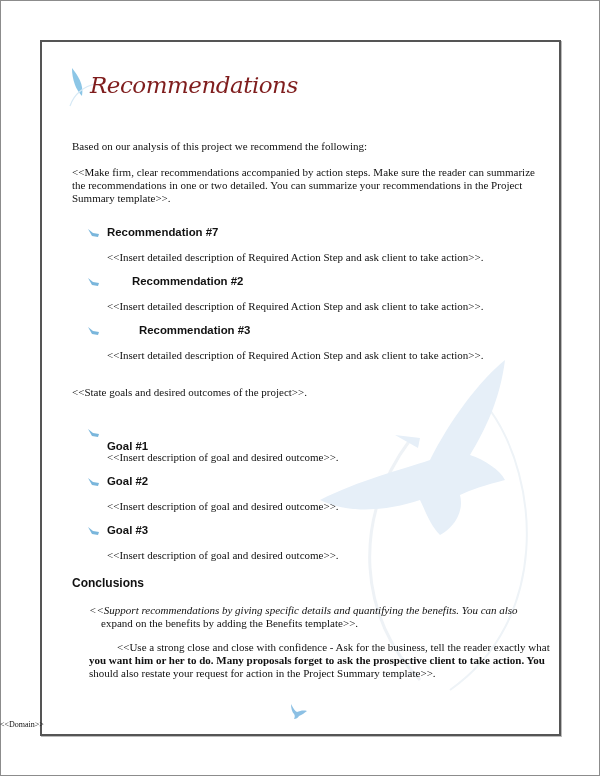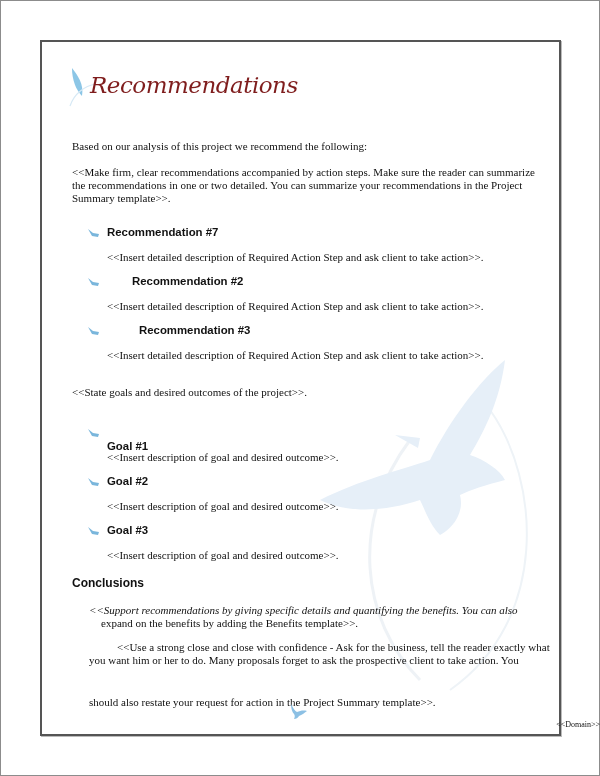--- a/index.html
+++ b/index.html
@@ -105,7 +105,7 @@
 <div class="p" style="left:89px; top:604px;font-style:italic;">&lt;&lt;Support recommendations by giving specific details and quantifying the benefits.  You can also</div>
 <div class="p" style="left:89px; top:617px;margin-left:12px;">expand on the benefits by adding the Benefits template&gt;&gt;.</div>
 <div class="p" style="left:89px; top:641px;margin-left:28px;">&lt;&lt;Use a strong close and close with confidence - Ask for the business, tell the reader exactly what</div>
-<div class="p" style="left:89px; top:654px;">you want him or her to do.  Many proposals forget to ask the prospective client to take action.  You</div>
+<div class="p" style="left:89px; top:654px;font-weight:bold;">you want him or her to do.  Many proposals forget to ask the prospective client to take action.  You</div>
 <div class="p" style="left:89px; top:696px;">should also restate your request for action in the Project Summary template&gt;&gt;.</div>
 
 <svg class="footer-bird" width="22" height="16" viewBox="0 0 22 16">

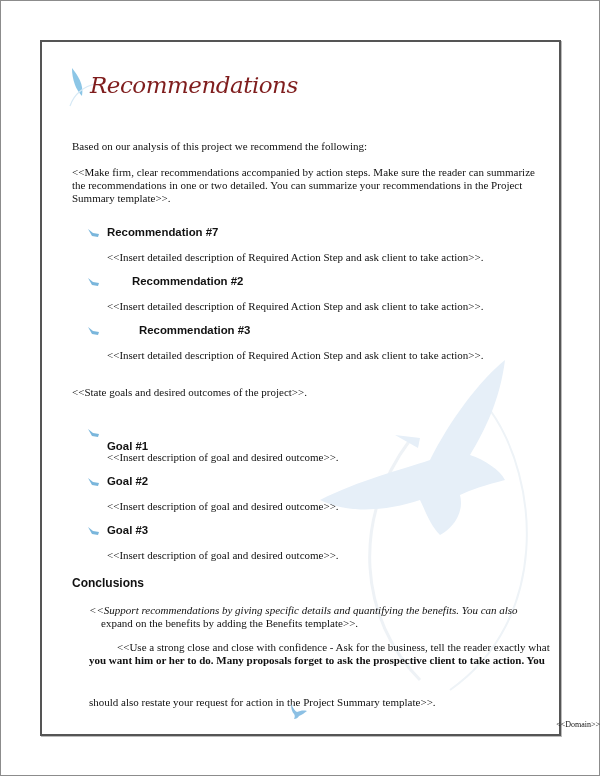--- a/index.html
+++ b/index.html
@@ -106,7 +106,7 @@
 <div class="p" style="left:89px; top:617px;margin-left:12px;">expand on the benefits by adding the Benefits template&gt;&gt;.</div>
 <div class="p" style="left:89px; top:641px;margin-left:28px;">&lt;&lt;Use a strong close and close with confidence - Ask for the business, tell the reader exactly what</div>
 <div class="p" style="left:89px; top:654px;font-weight:bold;">you want him or her to do.  Many proposals forget to ask the prospective client to take action.  You</div>
-<div class="p" style="left:89px; top:696px;">should also restate your request for action in the Project Summary template&gt;&gt;.</div>
+<div class="p" style="left:89px; top:667px;">should also restate your request for action in the Project Summary template&gt;&gt;.</div>
 
 <svg class="footer-bird" width="22" height="16" viewBox="0 0 22 16">
   <path d="M4 0 C 6 4, 8 7, 10 8 C 13 7, 16 6, 20 7 C 17 9, 15 11, 12 12 C 11 14, 9 15, 7 15 C 8 13, 8 11, 7 10 C 5 8, 4 4, 4 0 Z" fill="#8cc0e4"></path>

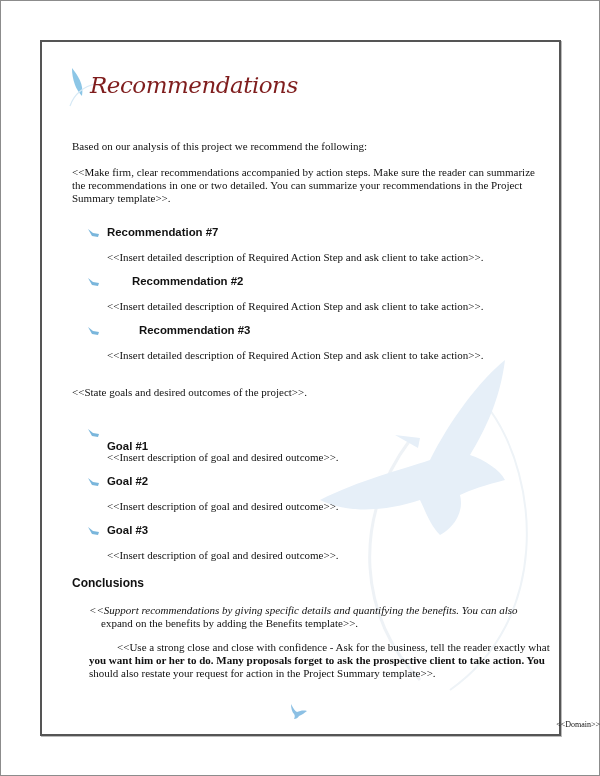--- a/index.html
+++ b/index.html
@@ -34,7 +34,7 @@
     }
     .bullet { position: absolute; width: 11px; height: 9px; }
     .footer-bird { position: absolute; left: 287px; top: 704px; }
-    .footer-text { position: absolute; left: 0; width: 600px; top: 720px; text-align: right; font-size: 8px; }
+    .footer-text { position: absolute; left: 0; width: 600px; top: 720px; text-align: left; font-size: 8px; }
   </style>
 </head>
 <body>

